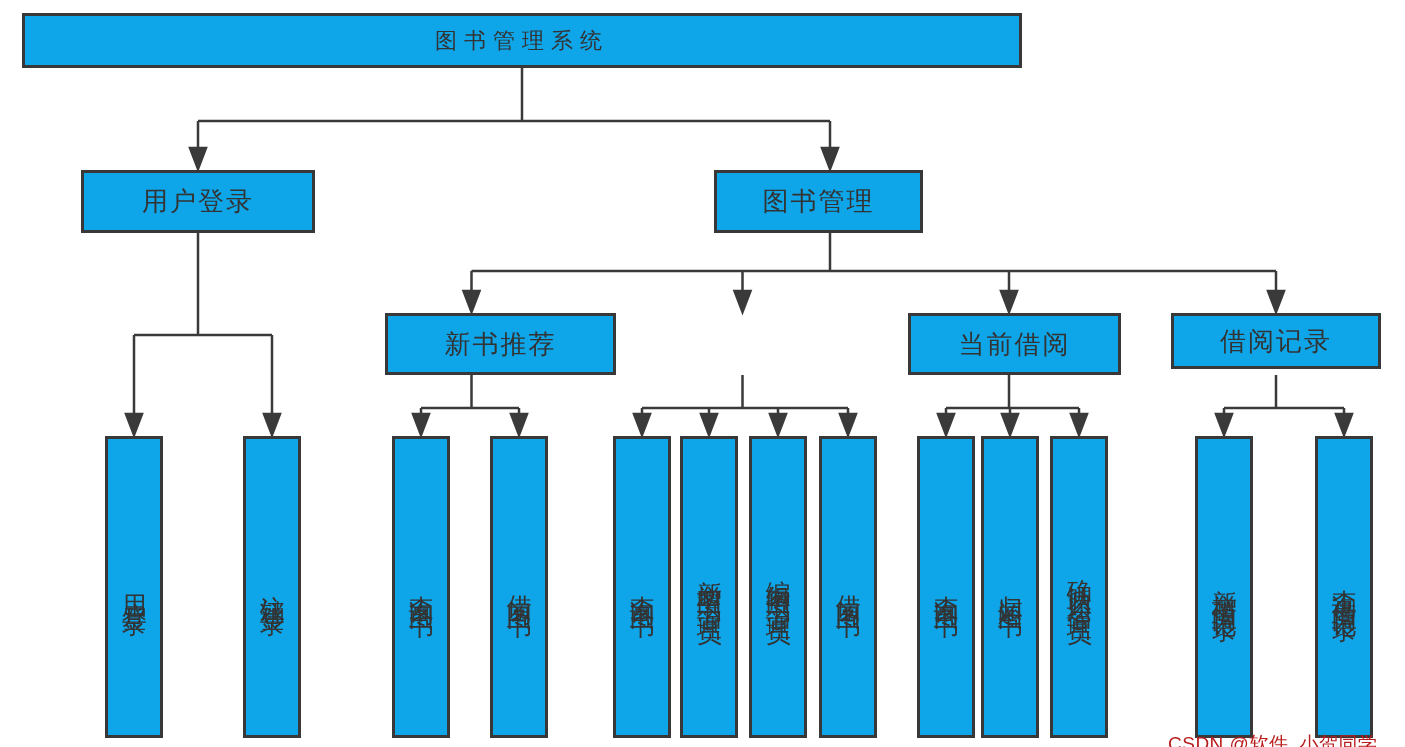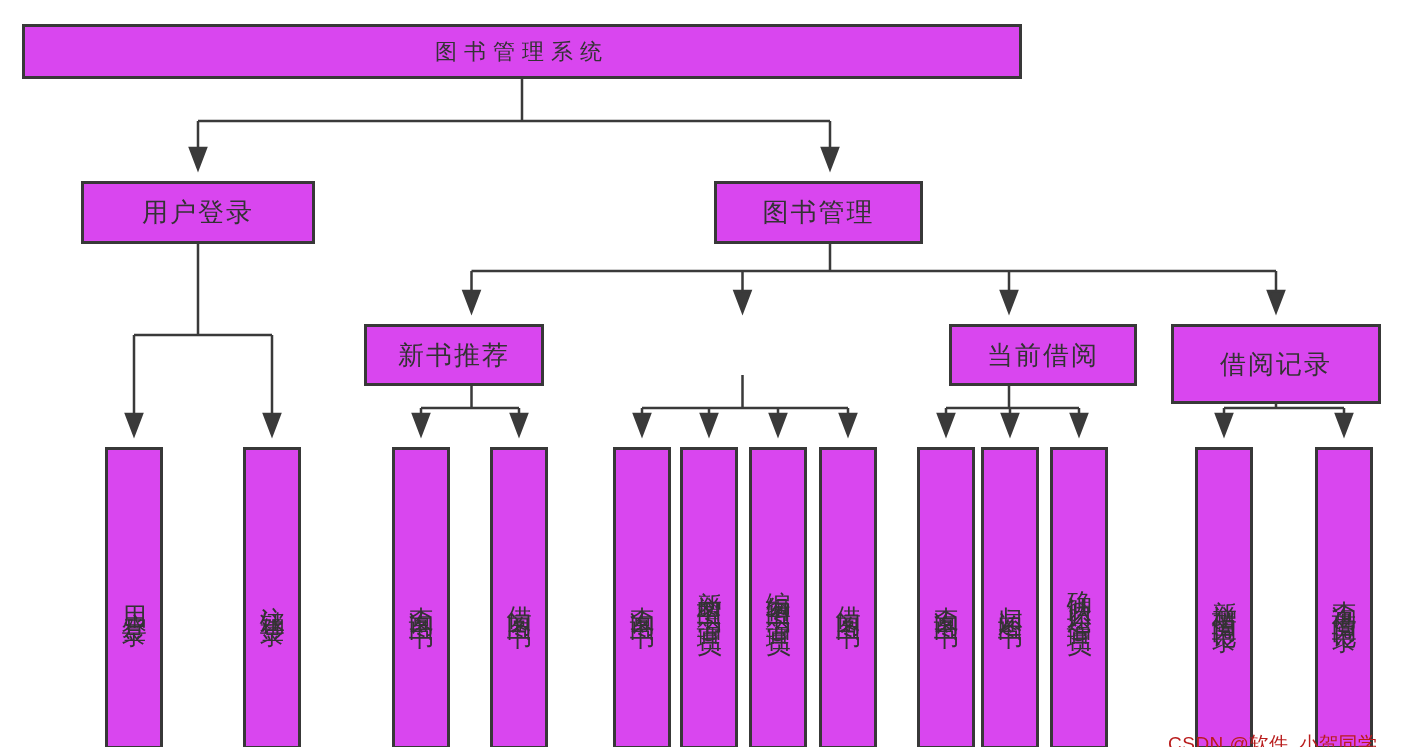--- a/index.html
+++ b/index.html
@@ -25,12 +25,11 @@
     position: absolute;
     box-sizing: border-box;
     border: 3px solid #383838;
-    background: #d946ef;
+    background: #0ea5e9;
     display: flex;
     align-items: center;
     justify-content: center;
     color: #333333;
-    margin-top: 11px;
   }
   .box .hlabel {
     font-size: 26px;

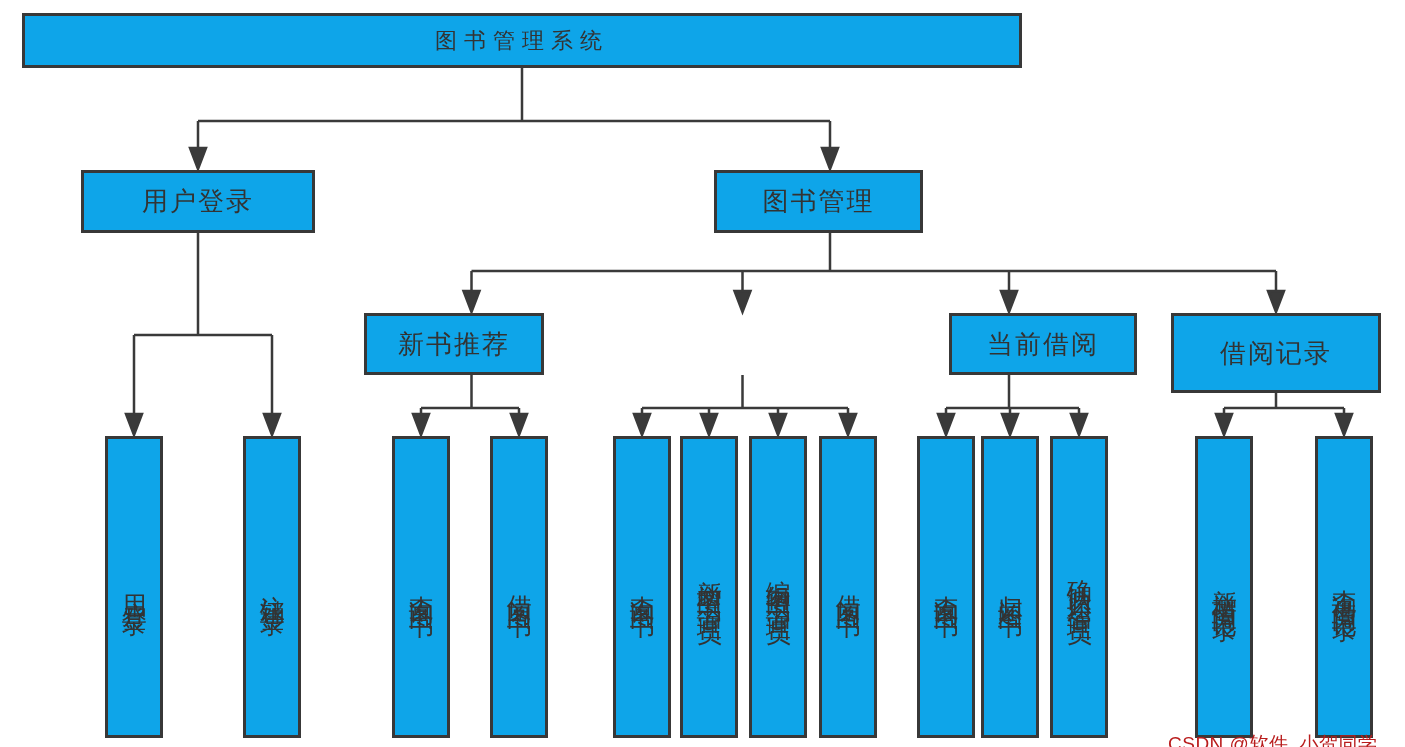--- a/index.html
+++ b/index.html
@@ -51,7 +51,7 @@
   .n-root { left: 22px;  top: 13px;  width: 1000px; height: 55px; }
   .n-l2a  { left: 81px;  top: 170px; width: 234px;  height: 63px; }
   .n-l2b  { left: 714px; top: 170px; width: 209px;  height: 63px; }
-  .n-l3a  { left: 364px; top: 313px; width: 180px;  height: 62px; }
+  .n-l3a  { left: 385px; top: 313px; width: 231px;  height: 62px; }
   .n-l3b  { left: 635px; top: 313px; width: 215px;  height: 62px; }
   .n-l3c  { left: 949px; top: 313px; width: 188px;  height: 62px; }
   .n-l3d  { left: 1171px;top: 313px; width: 210px;  height: 80px; }

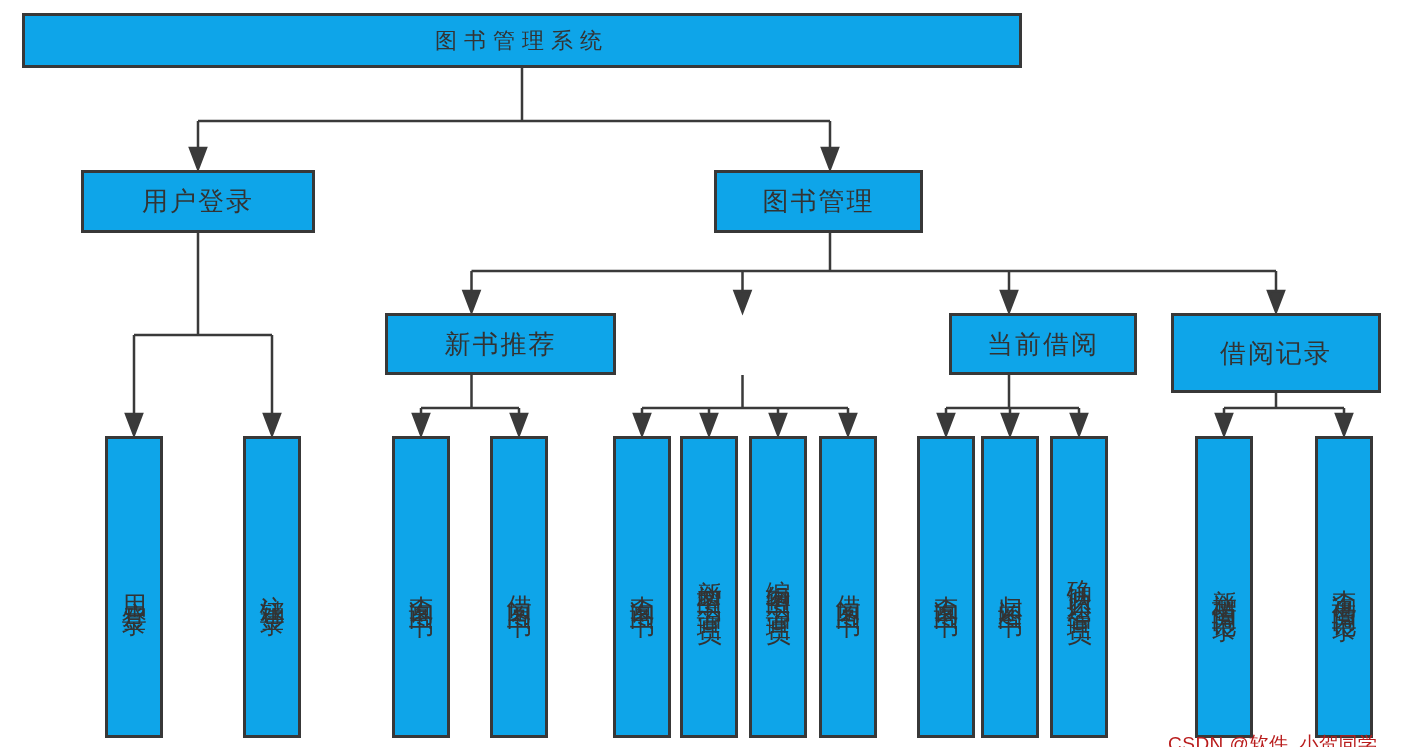--- a/index.html
+++ b/index.html
@@ -53,7 +53,7 @@
   .n-l2b  { left: 714px; top: 170px; width: 209px;  height: 63px; }
   .n-l3a  { left: 385px; top: 313px; width: 231px;  height: 62px; }
   .n-l3b  { left: 635px; top: 313px; width: 215px;  height: 62px; }
-  .n-l3c  { left: 949px; top: 313px; width: 188px;  height: 62px; }
+  .n-l3c  { left: 908px; top: 313px; width: 213px;  height: 62px; }
   .n-l3d  { left: 1171px;top: 313px; width: 210px;  height: 80px; }
   .leaf   { top: 436px; width: 58px; height: 302px; }
   .lf1  { left: 105px; }

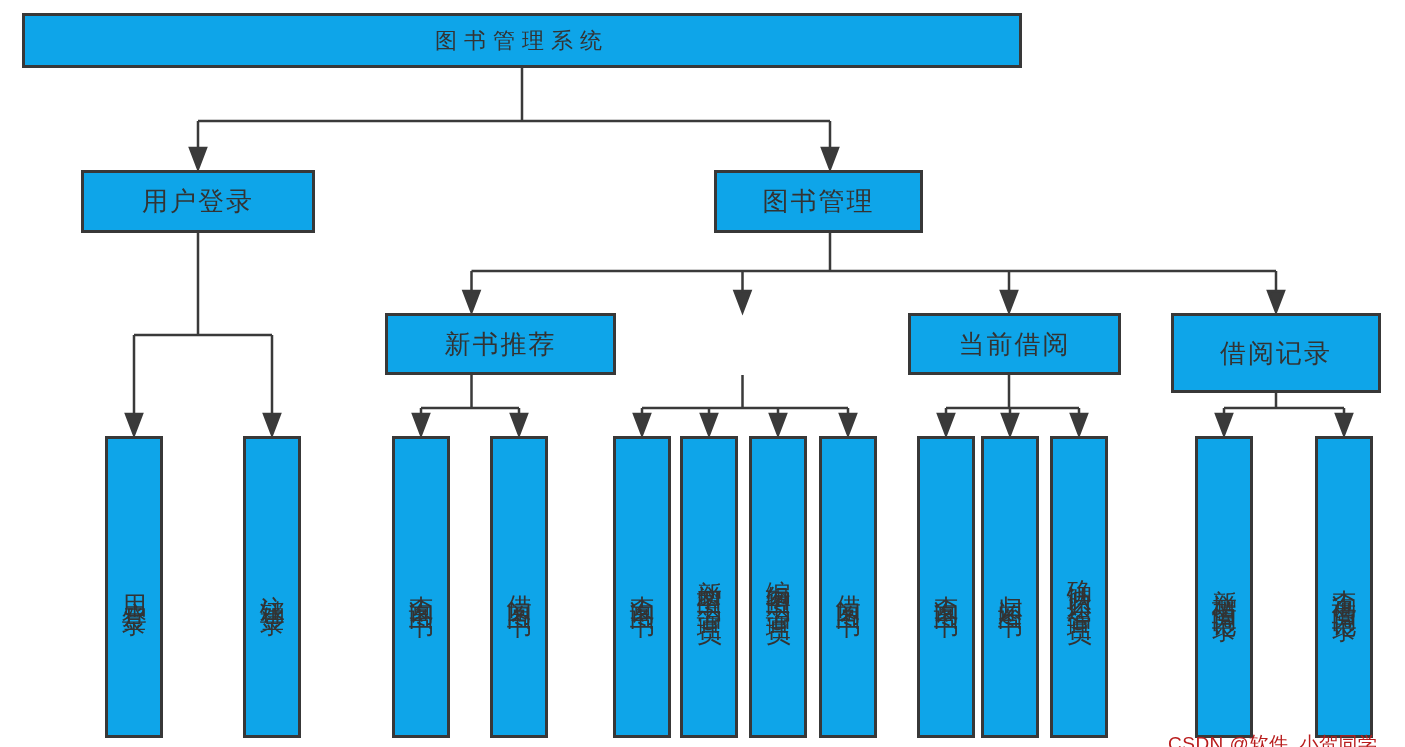--- a/index.html
+++ b/index.html
@@ -54,7 +54,7 @@
   .n-l3a  { left: 385px; top: 313px; width: 231px;  height: 62px; }
   .n-l3b  { left: 635px; top: 313px; width: 215px;  height: 62px; }
   .n-l3c  { left: 908px; top: 313px; width: 213px;  height: 62px; }
-  .n-l3d  { left: 1171px;top: 313px; width: 210px;  height: 80px; }
+  .n-l3d  { left: 1171px;top: 313px; width: 210px;  height: 56px; }
   .leaf   { top: 436px; width: 58px; height: 302px; }
   .lf1  { left: 105px; }
   .lf2  { left: 243px; }

